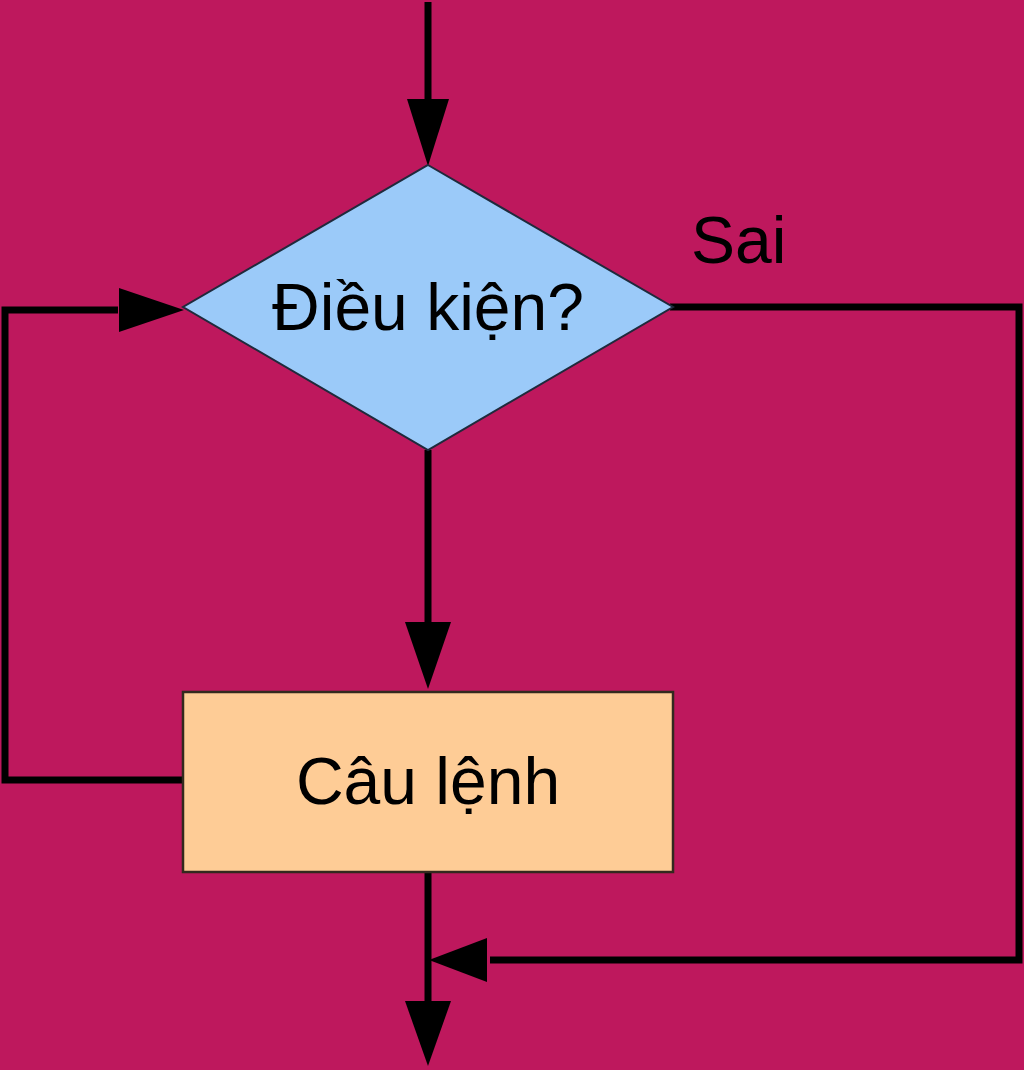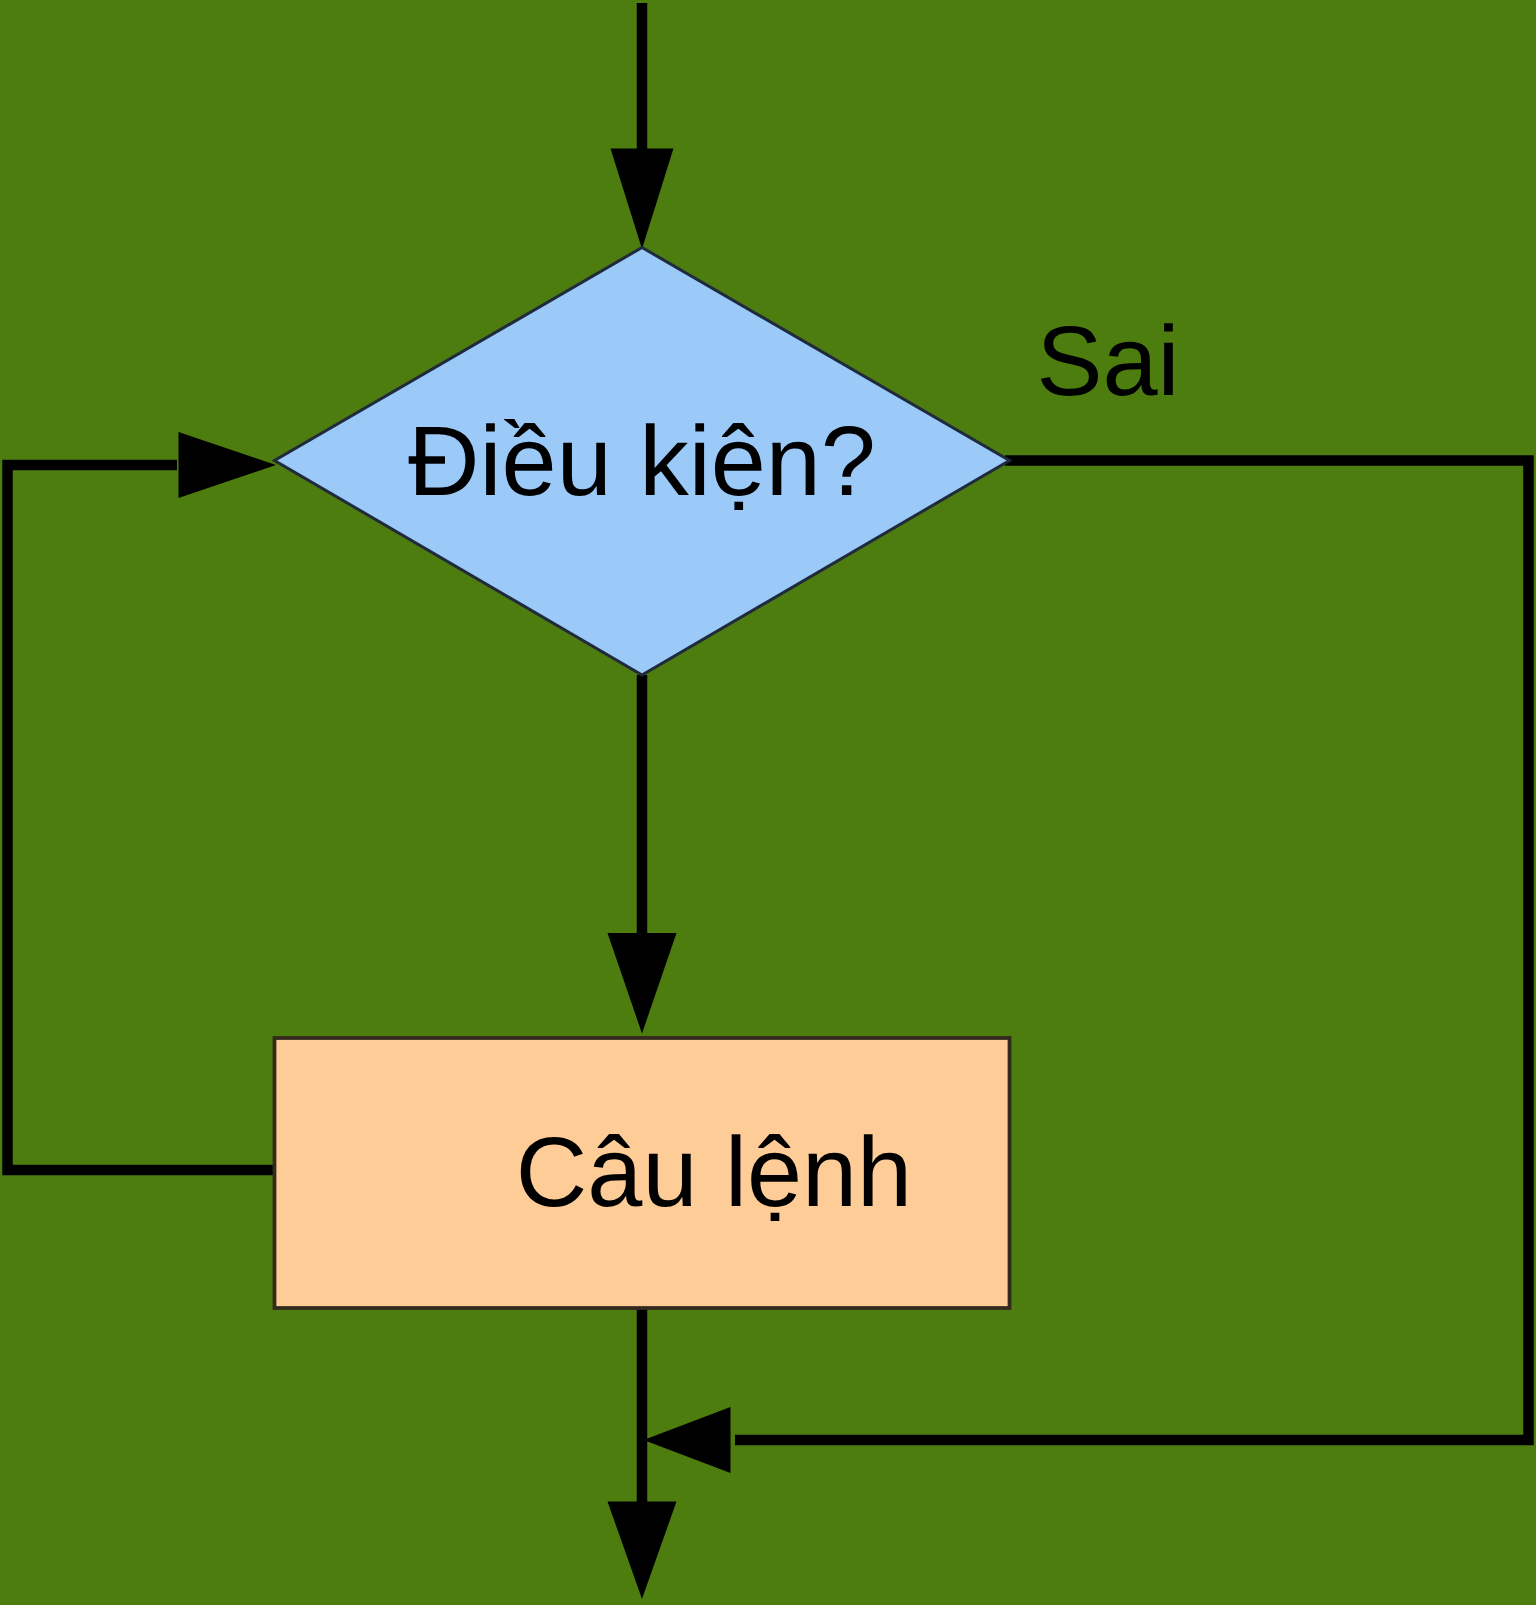--- a/index.html
+++ b/index.html
@@ -11,7 +11,7 @@
     position: relative;
     width: 1024px;
     height: 1070px;
-    background: #4d7c0f;
+    background: #be185d;
     font-family: "Liberation Sans", sans-serif;
     overflow: hidden;
   }

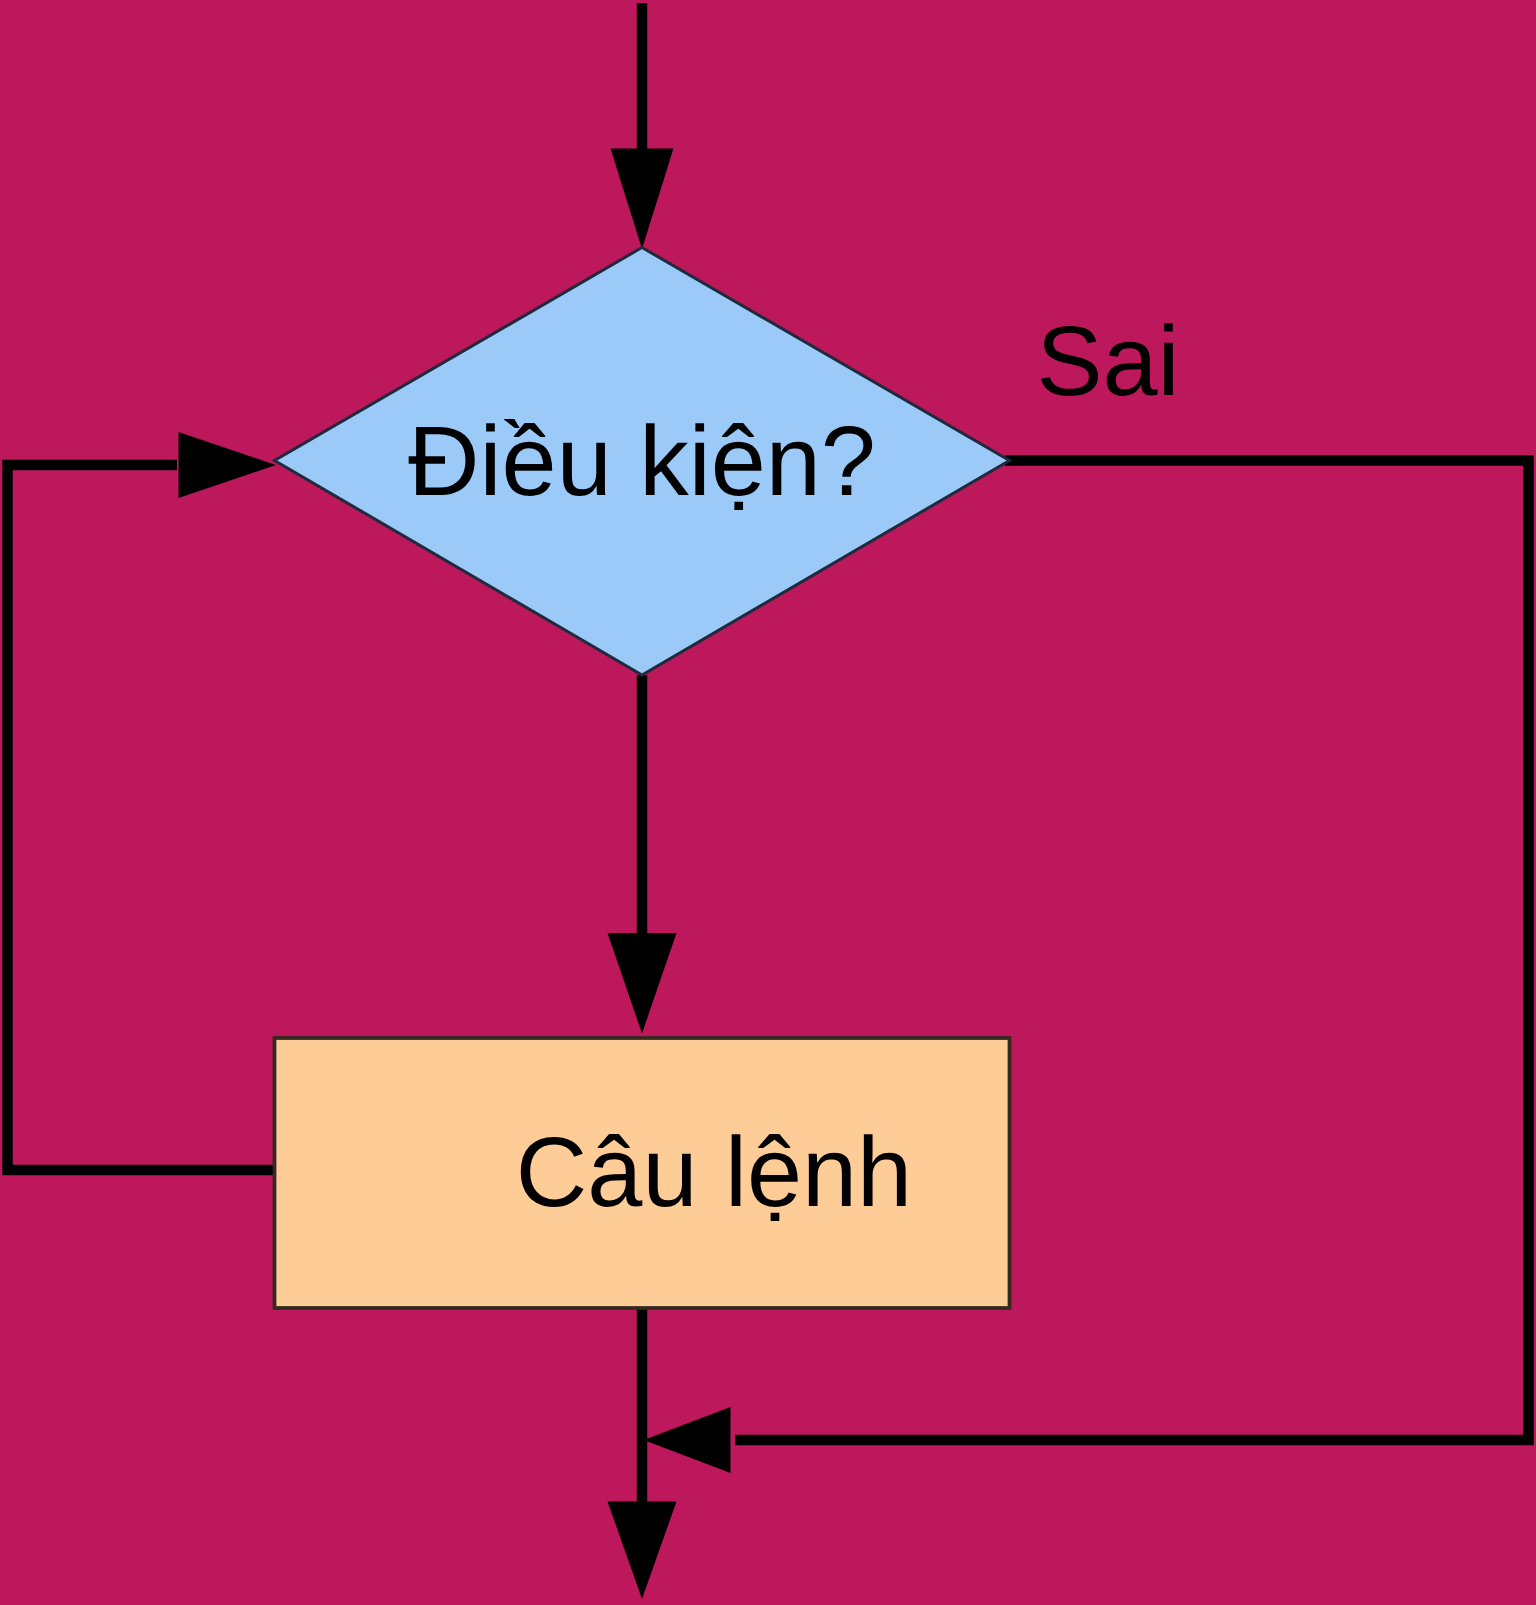--- a/index.html
+++ b/index.html
@@ -59,7 +59,6 @@
     top: 692px;
     width: 490px;
     height: 180px;
-    margin-left: 48px;
   }
   .sai-label-box {
     left: 691px;

